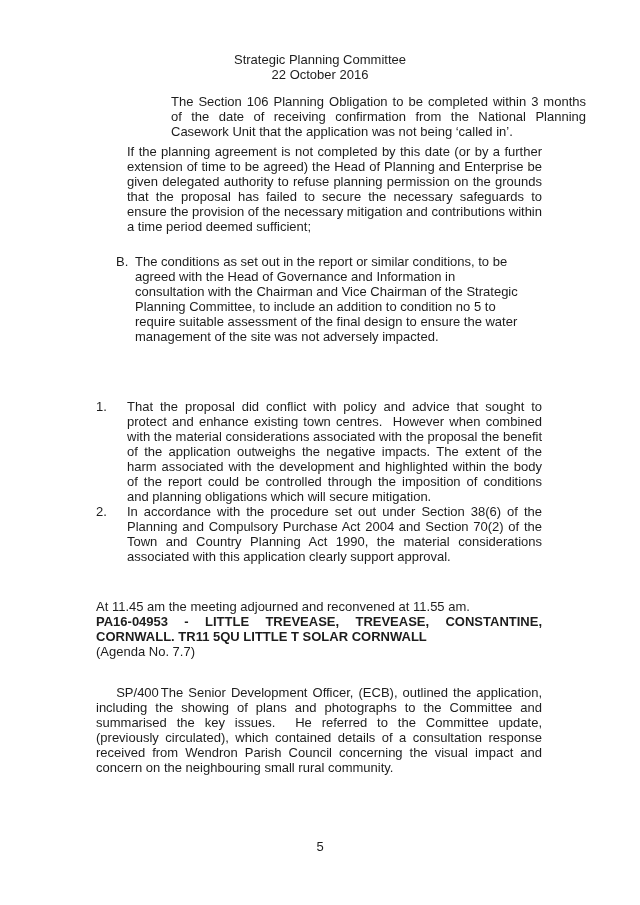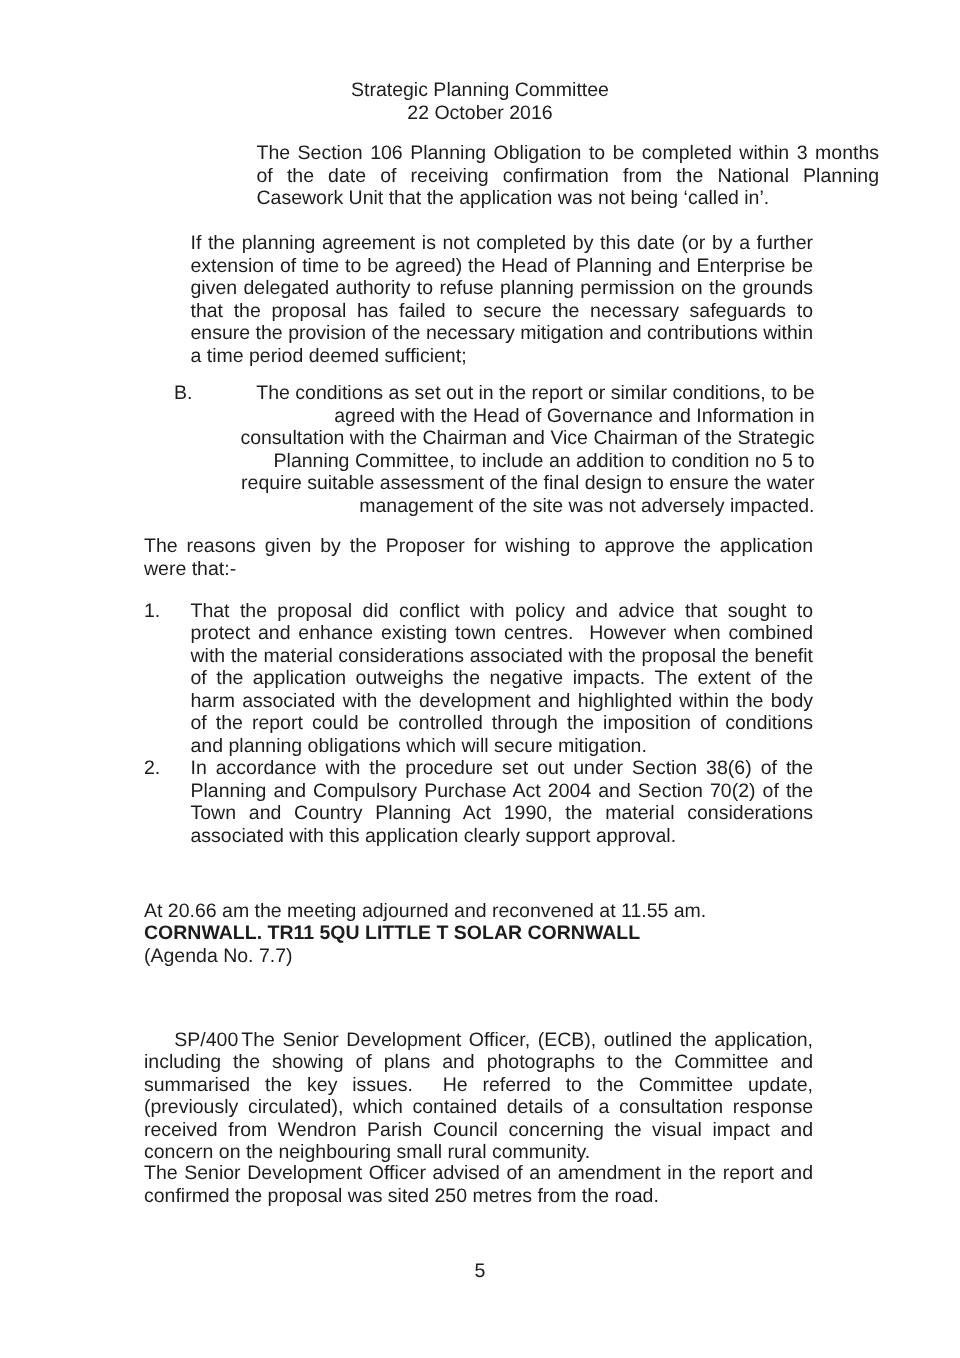--- a/index.html
+++ b/index.html
@@ -22,7 +22,7 @@
 
   .b-title   { top: 52px;  left: 0;     width: 640px; text-align: center; }
   .b-p1      { top: 94px;  left: 127px; width: 415px; margin-left: 44px; }
-  .b-p2      { top: 154px; left: 127px; width: 415px; }
+  .b-p2      { top: 144px; left: 127px; width: 415px; }
   .b-itemb   { top: 254px; left: 116px; width: 427px; display: flex; }
   .b-itemb .marker { width: 19px; flex: 0 0 19px; }
   .b-itemb .btext  { flex: 1; text-align: right; }

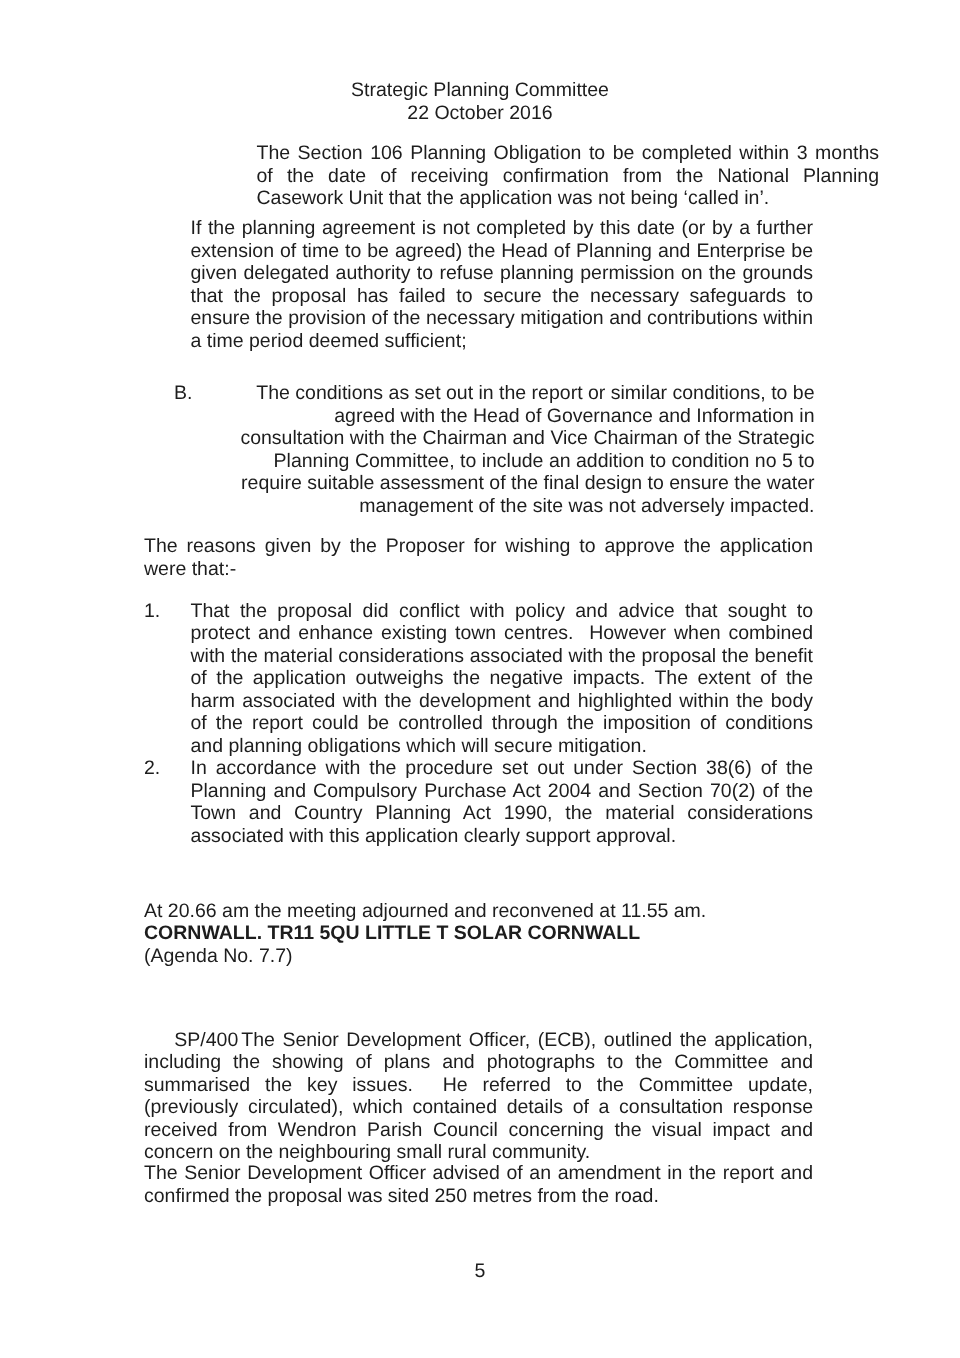--- a/index.html
+++ b/index.html
@@ -25,7 +25,7 @@
   .b-p2      { top: 144px; left: 127px; width: 415px; }
   .b-itemb   { top: 254px; left: 116px; width: 427px; display: flex; }
   .b-itemb .marker { width: 19px; flex: 0 0 19px; }
-  .b-itemb .btext  { flex: 1; text-align: right; }
+  .b-itemb .btext  { flex: 1; }
   .b-reasons { top: 356px; left: 96px;  width: 446px; }
   .b-list    { top: 399px; left: 96px;  width: 446px; }
   .list-item { display: flex; }

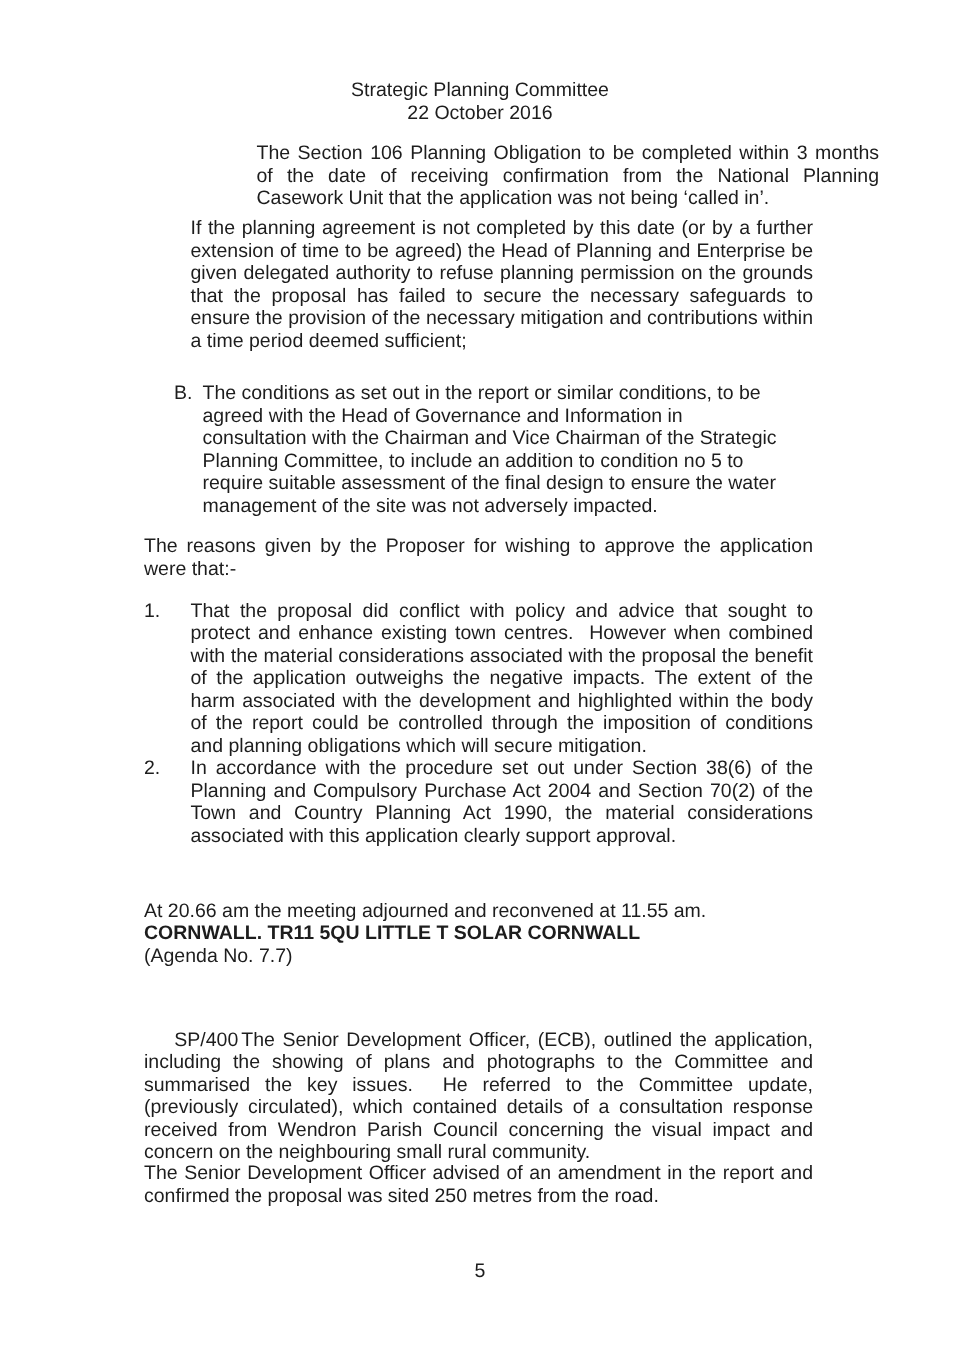--- a/index.html
+++ b/index.html
@@ -62,7 +62,6 @@
 management of the site was not adversely impacted.</span>
   </div>
 
-  <div class="abs b-reasons justify">The reasons given by the Proposer for wishing to approve the application were that:-</div>
 
   <div class="abs b-list">
     <div class="list-item">

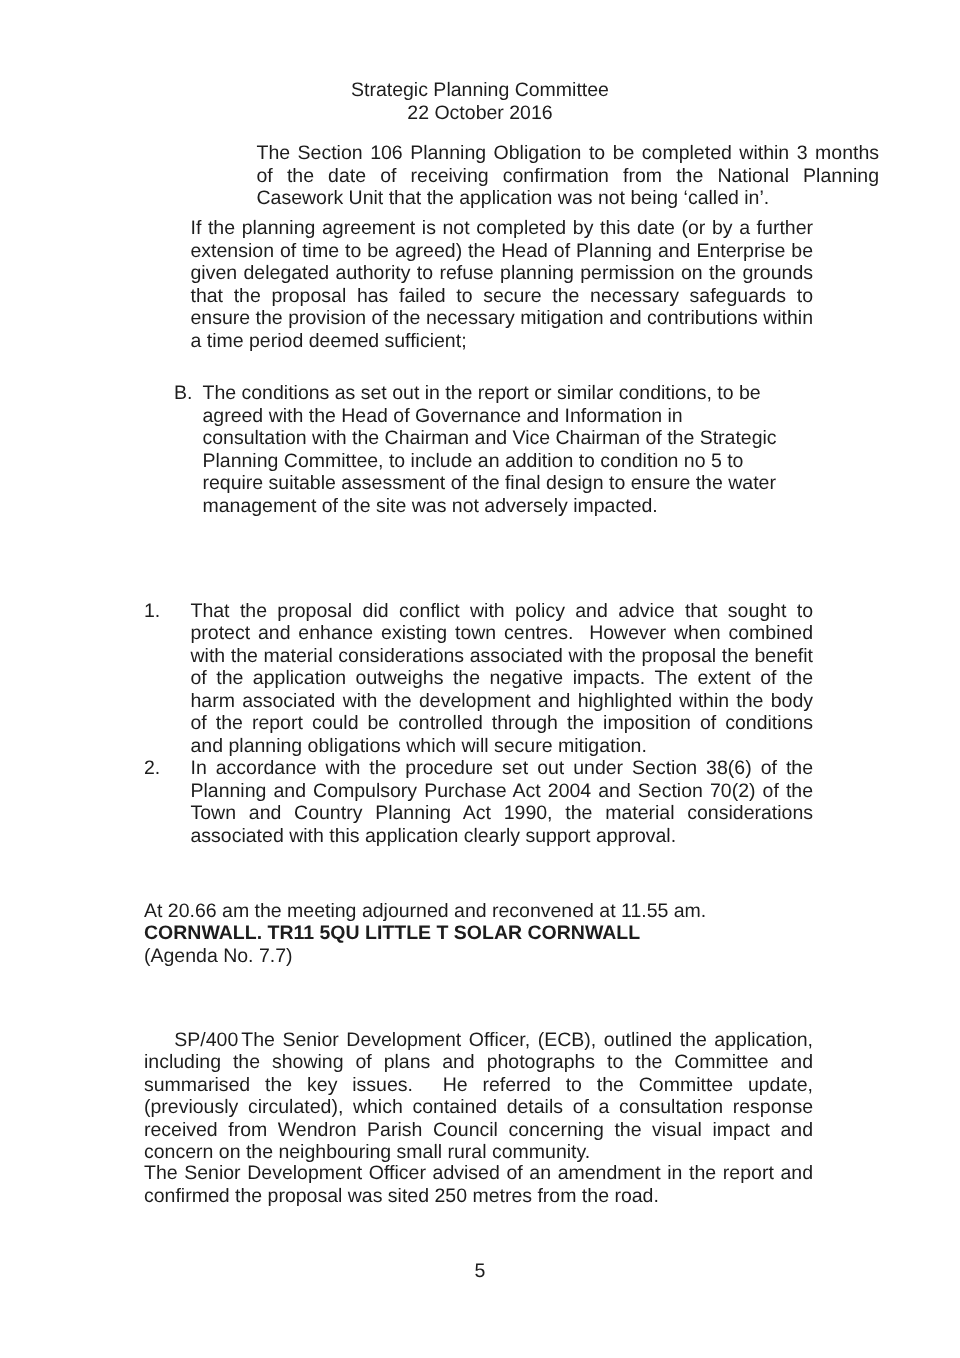--- a/index.html
+++ b/index.html
@@ -75,7 +75,7 @@
   </div>
 
   <div class="abs b-adjourn">
-    <div>At 20.66 am the meeting adjourned and reconvened at 11.55 am.</div>
+    <div>At 11.45 am the meeting adjourned and reconvened at 11.55 am.</div>
     <div class="bold">CORNWALL. TR11 5QU LITTLE T SOLAR CORNWALL</div>
     <div>(Agenda No. 7.7)</div>
   </div>

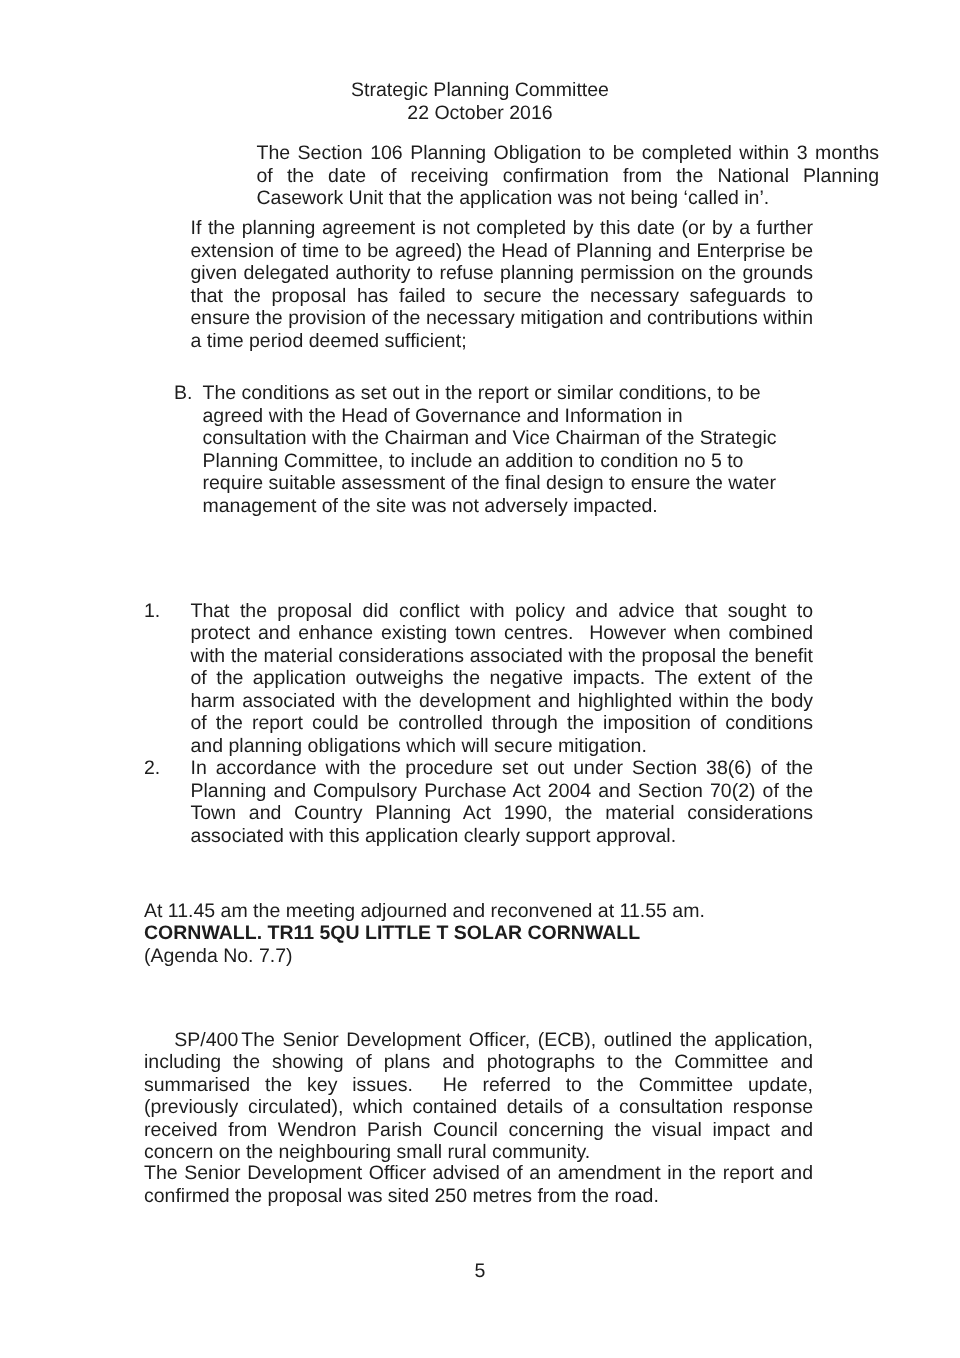--- a/index.html
+++ b/index.html
@@ -76,6 +76,7 @@
 
   <div class="abs b-adjourn">
     <div>At 11.45 am the meeting adjourned and reconvened at 11.55 am.</div>
+    <div class="bold line-justify-last">PA16-04953 - LITTLE TREVEASE, TREVEASE, CONSTANTINE,</div>
     <div class="bold">CORNWALL. TR11 5QU LITTLE T SOLAR CORNWALL</div>
     <div>(Agenda No. 7.7)</div>
   </div>

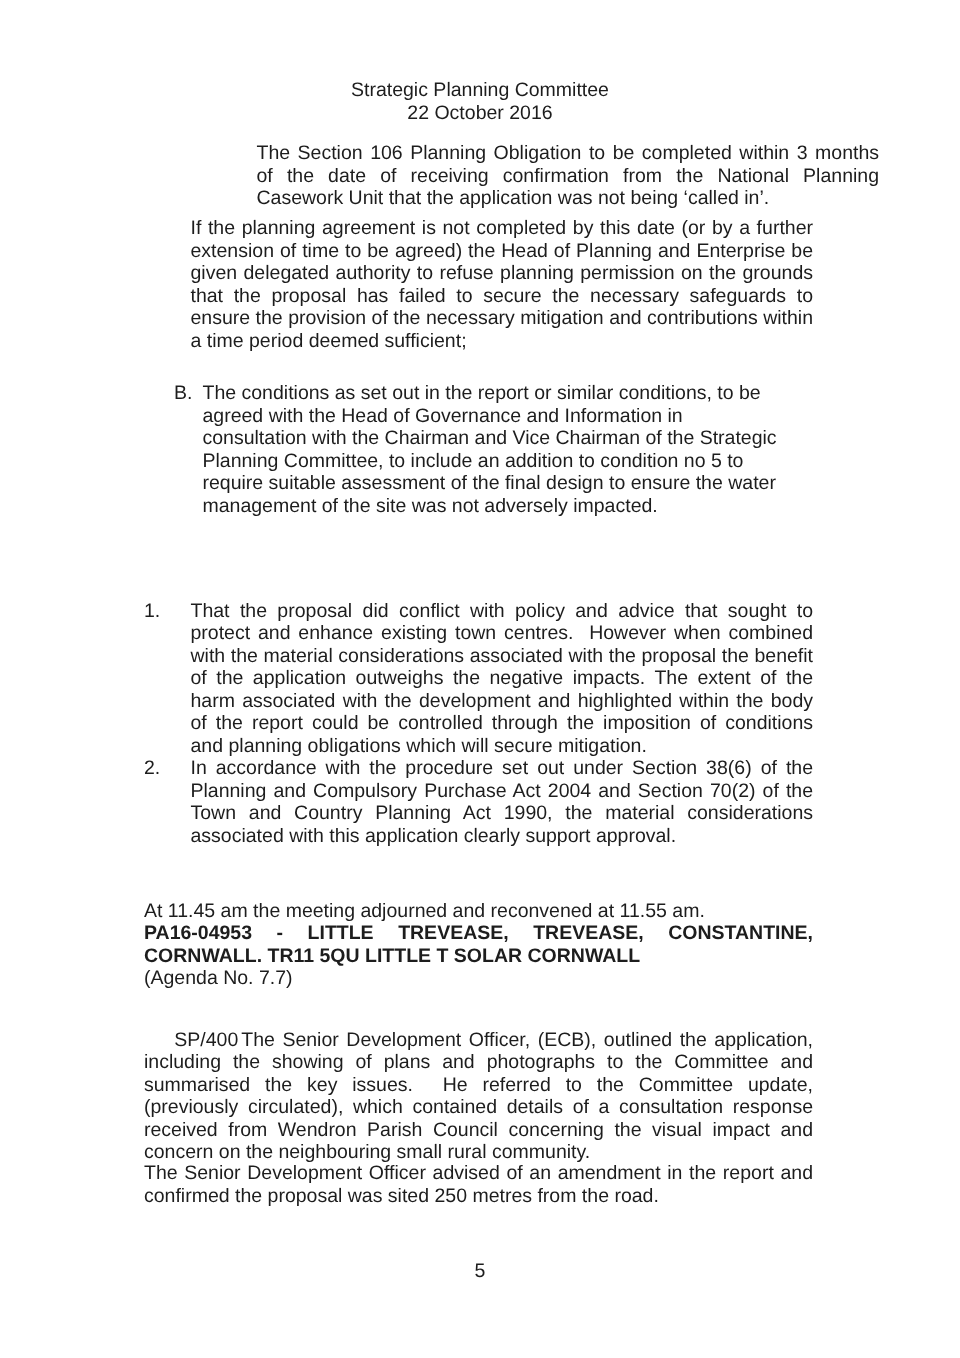--- a/index.html
+++ b/index.html
@@ -85,7 +85,6 @@
     <span class="sp-ref">SP/400</span><span>The Senior Development Officer, (ECB), outlined the application, including the showing of plans and photographs to the Committee and summarised the key issues.  He referred to the Committee update, (previously circulated), which contained details of a consultation response received from Wendron Parish Council concerning the visual impact and concern on the neighbouring small rural community.</span>
   </div>
 
-  <div class="abs b-final justify">The Senior Development Officer advised of an amendment in the report and confirmed the proposal was sited 250 metres from the road.</div>
 
   <div class="abs b-pagenum">5</div>
 

